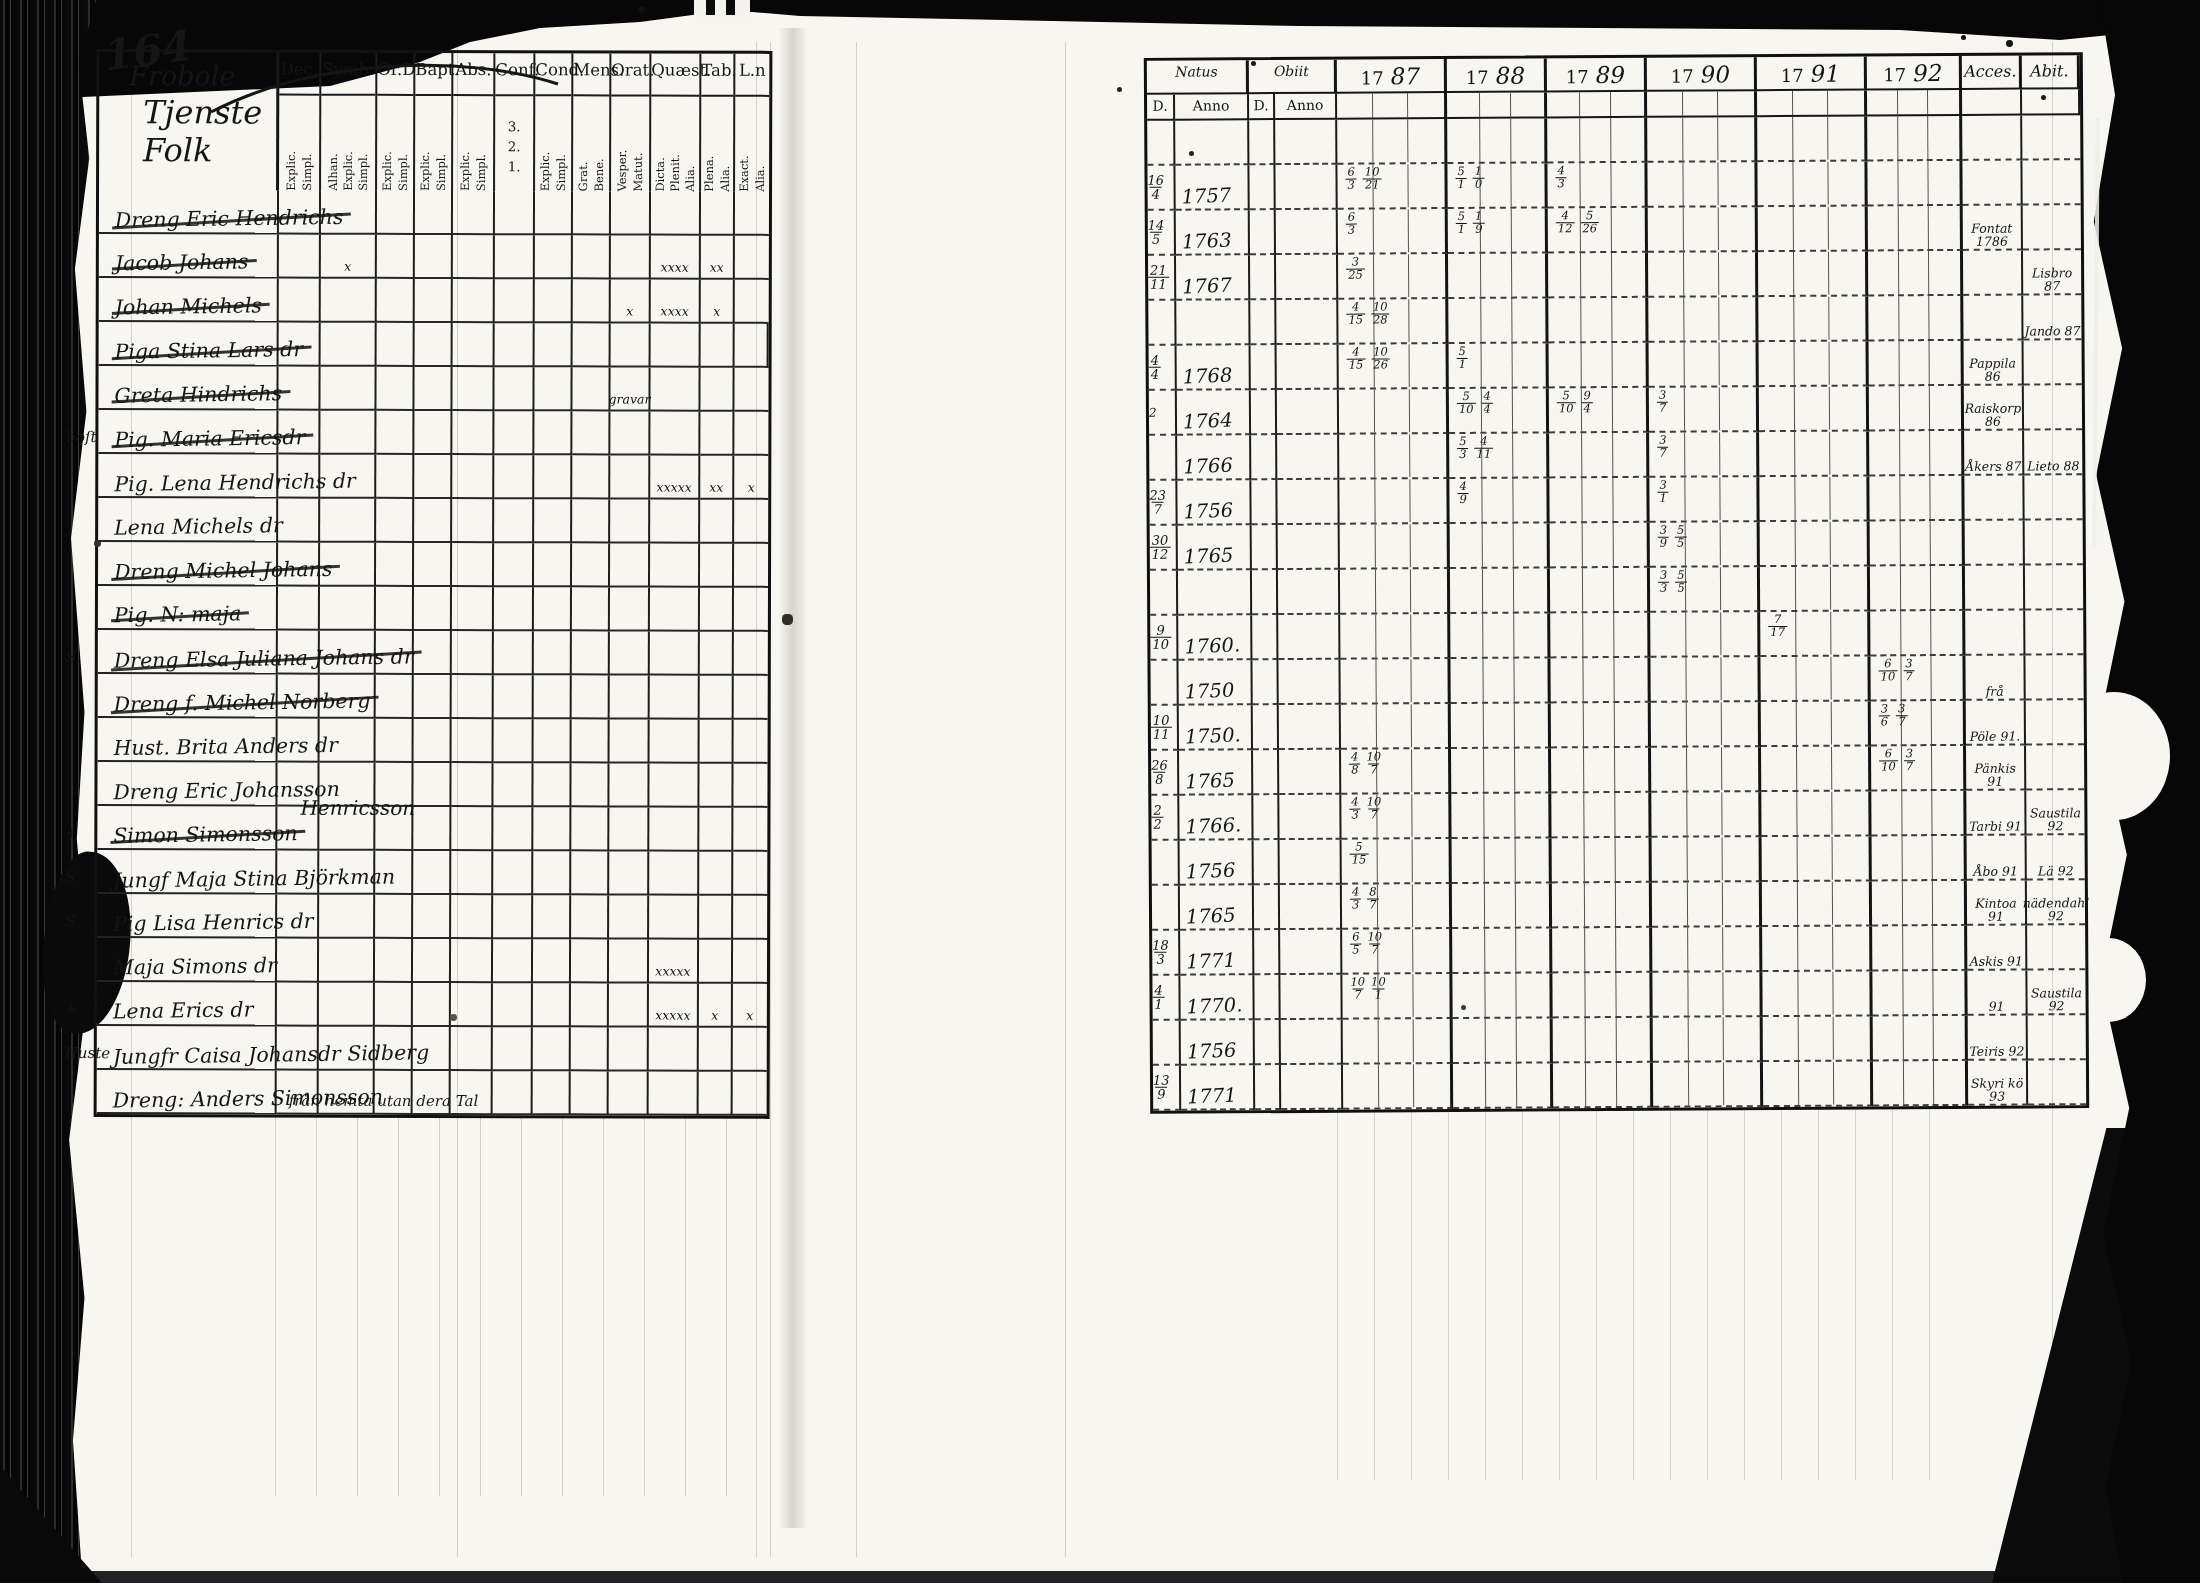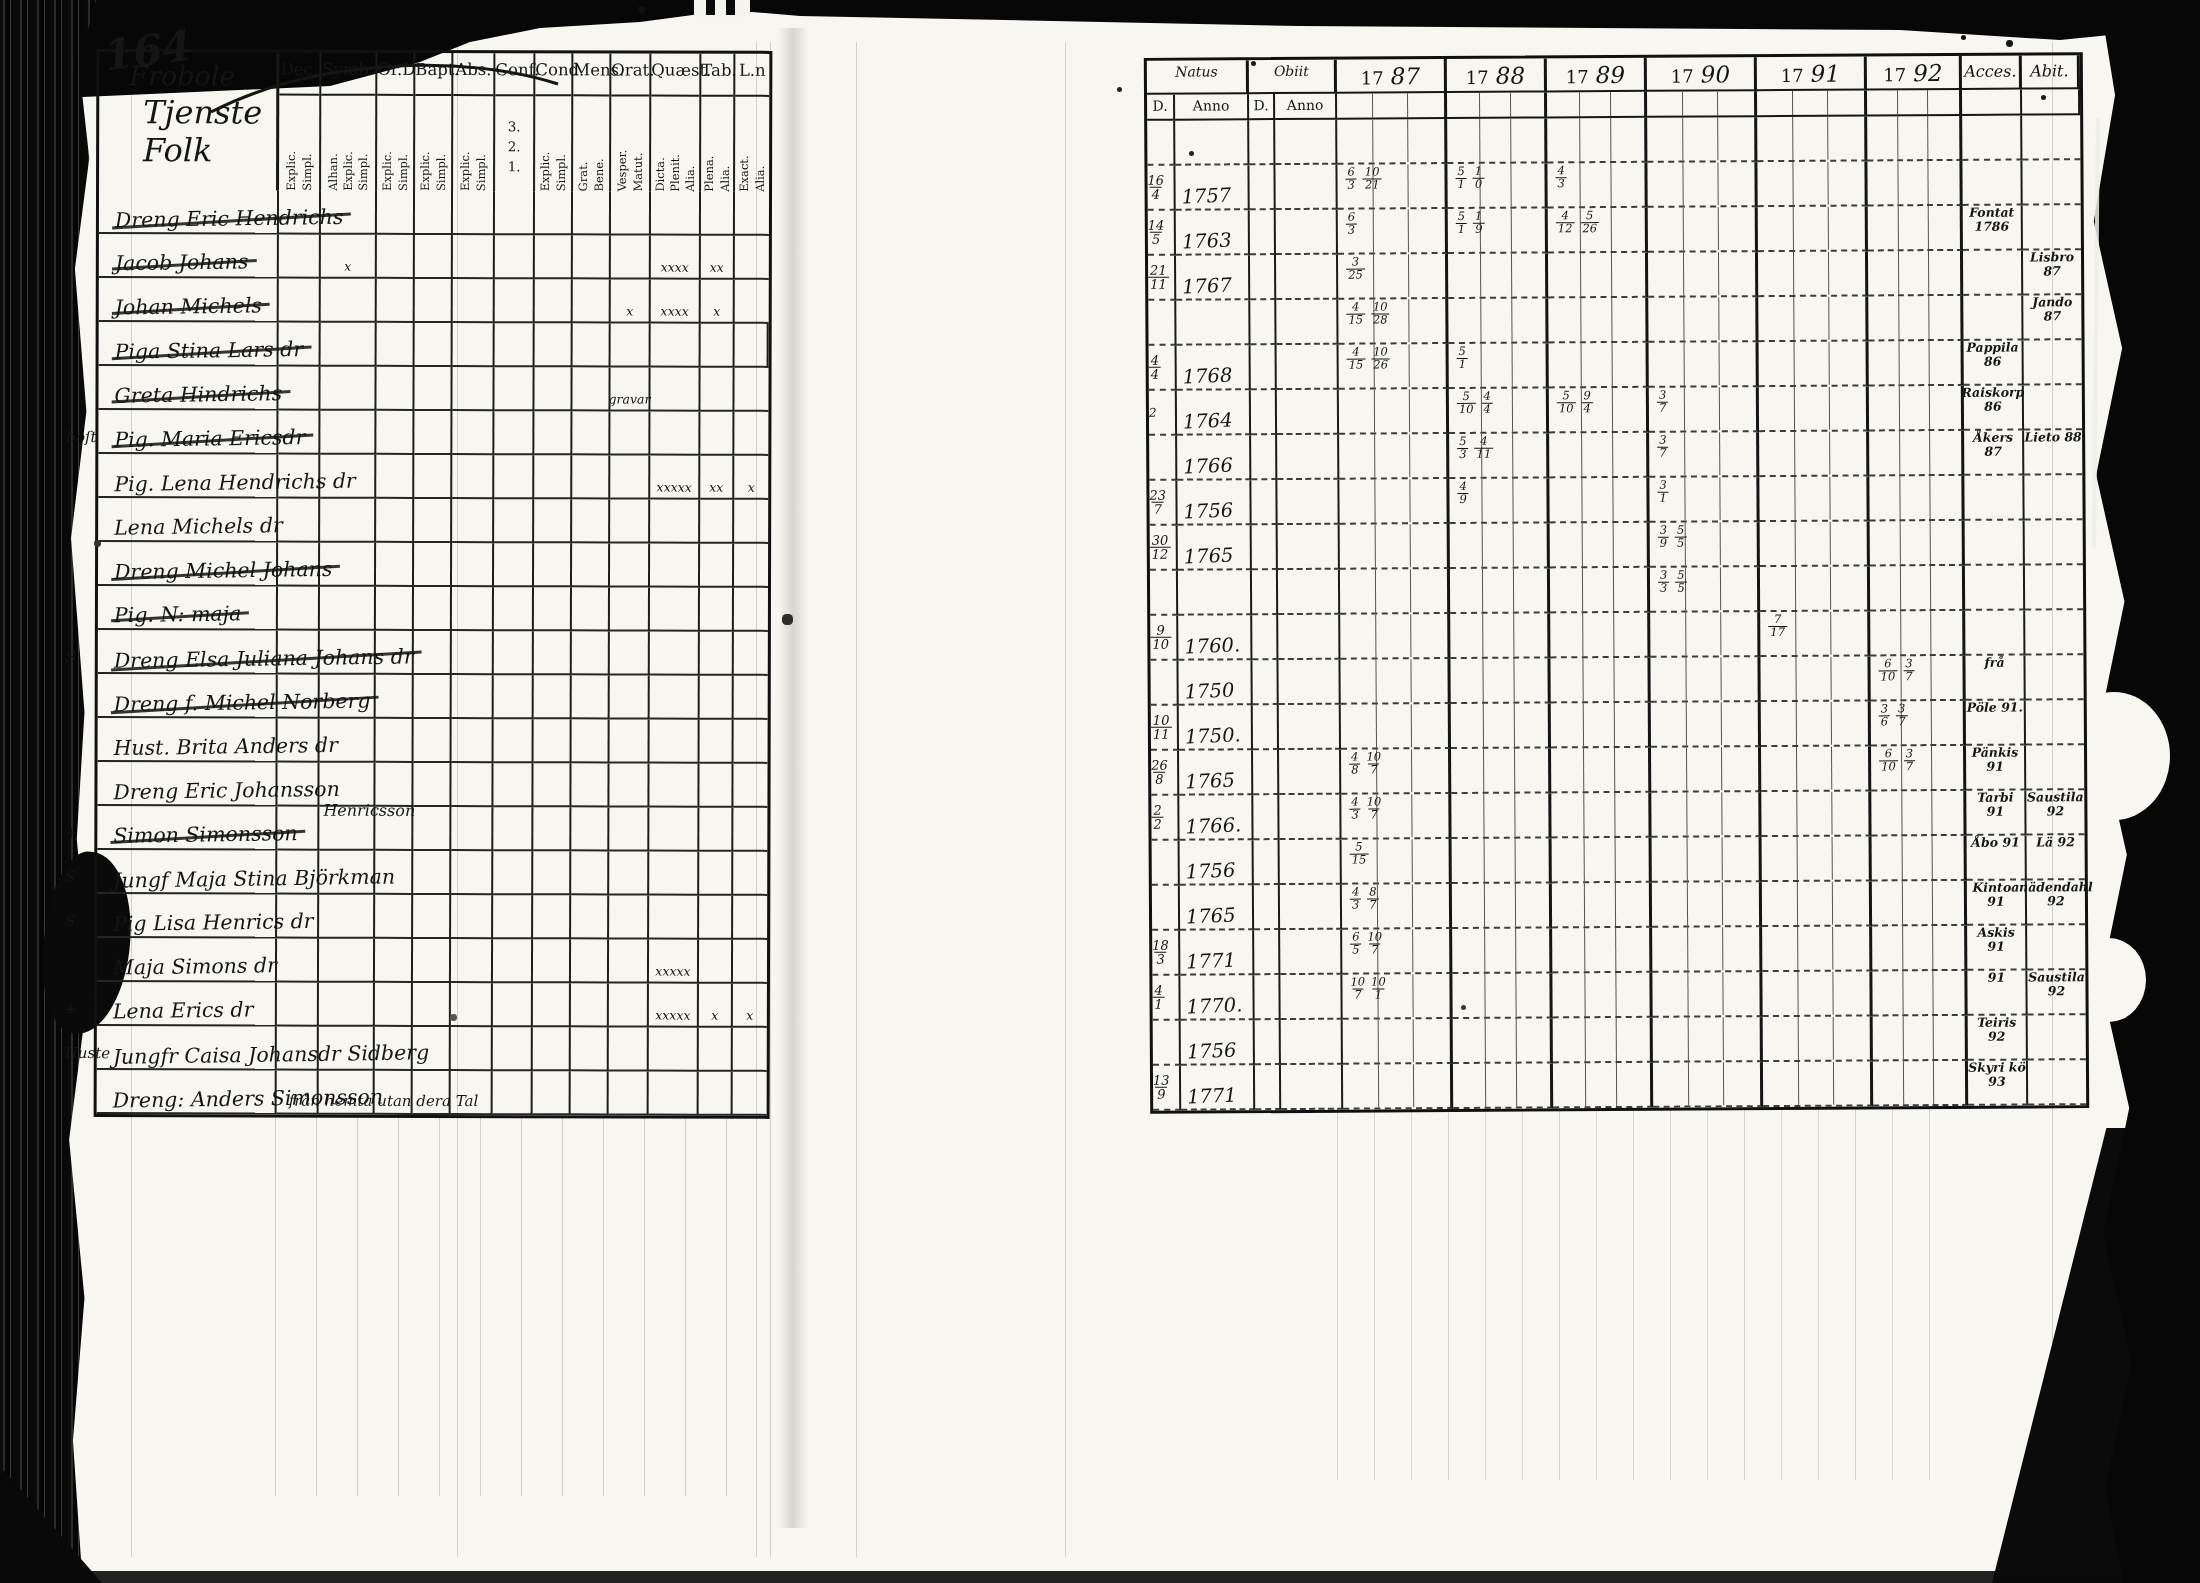--- a/index.html
+++ b/index.html
@@ -93,7 +93,7 @@
   .dfrac .fr{font-size:13px;}
   .fr-b{border-top:1.4px solid #141414;padding:0 2px;}
   .fr-plain{font-size:12px;font-style:italic;}
-  .rc-acce,.rc-abit{display:flex;align-items:flex-start;justify-content:center;text-align:center;font-weight:bold;}
+  .rc-acce,.rc-abit{display:flex;align-items:flex-end;justify-content:center;text-align:center;}
   .small{font-size:12.5px;line-height:1.1;}
 </style>
 </head>

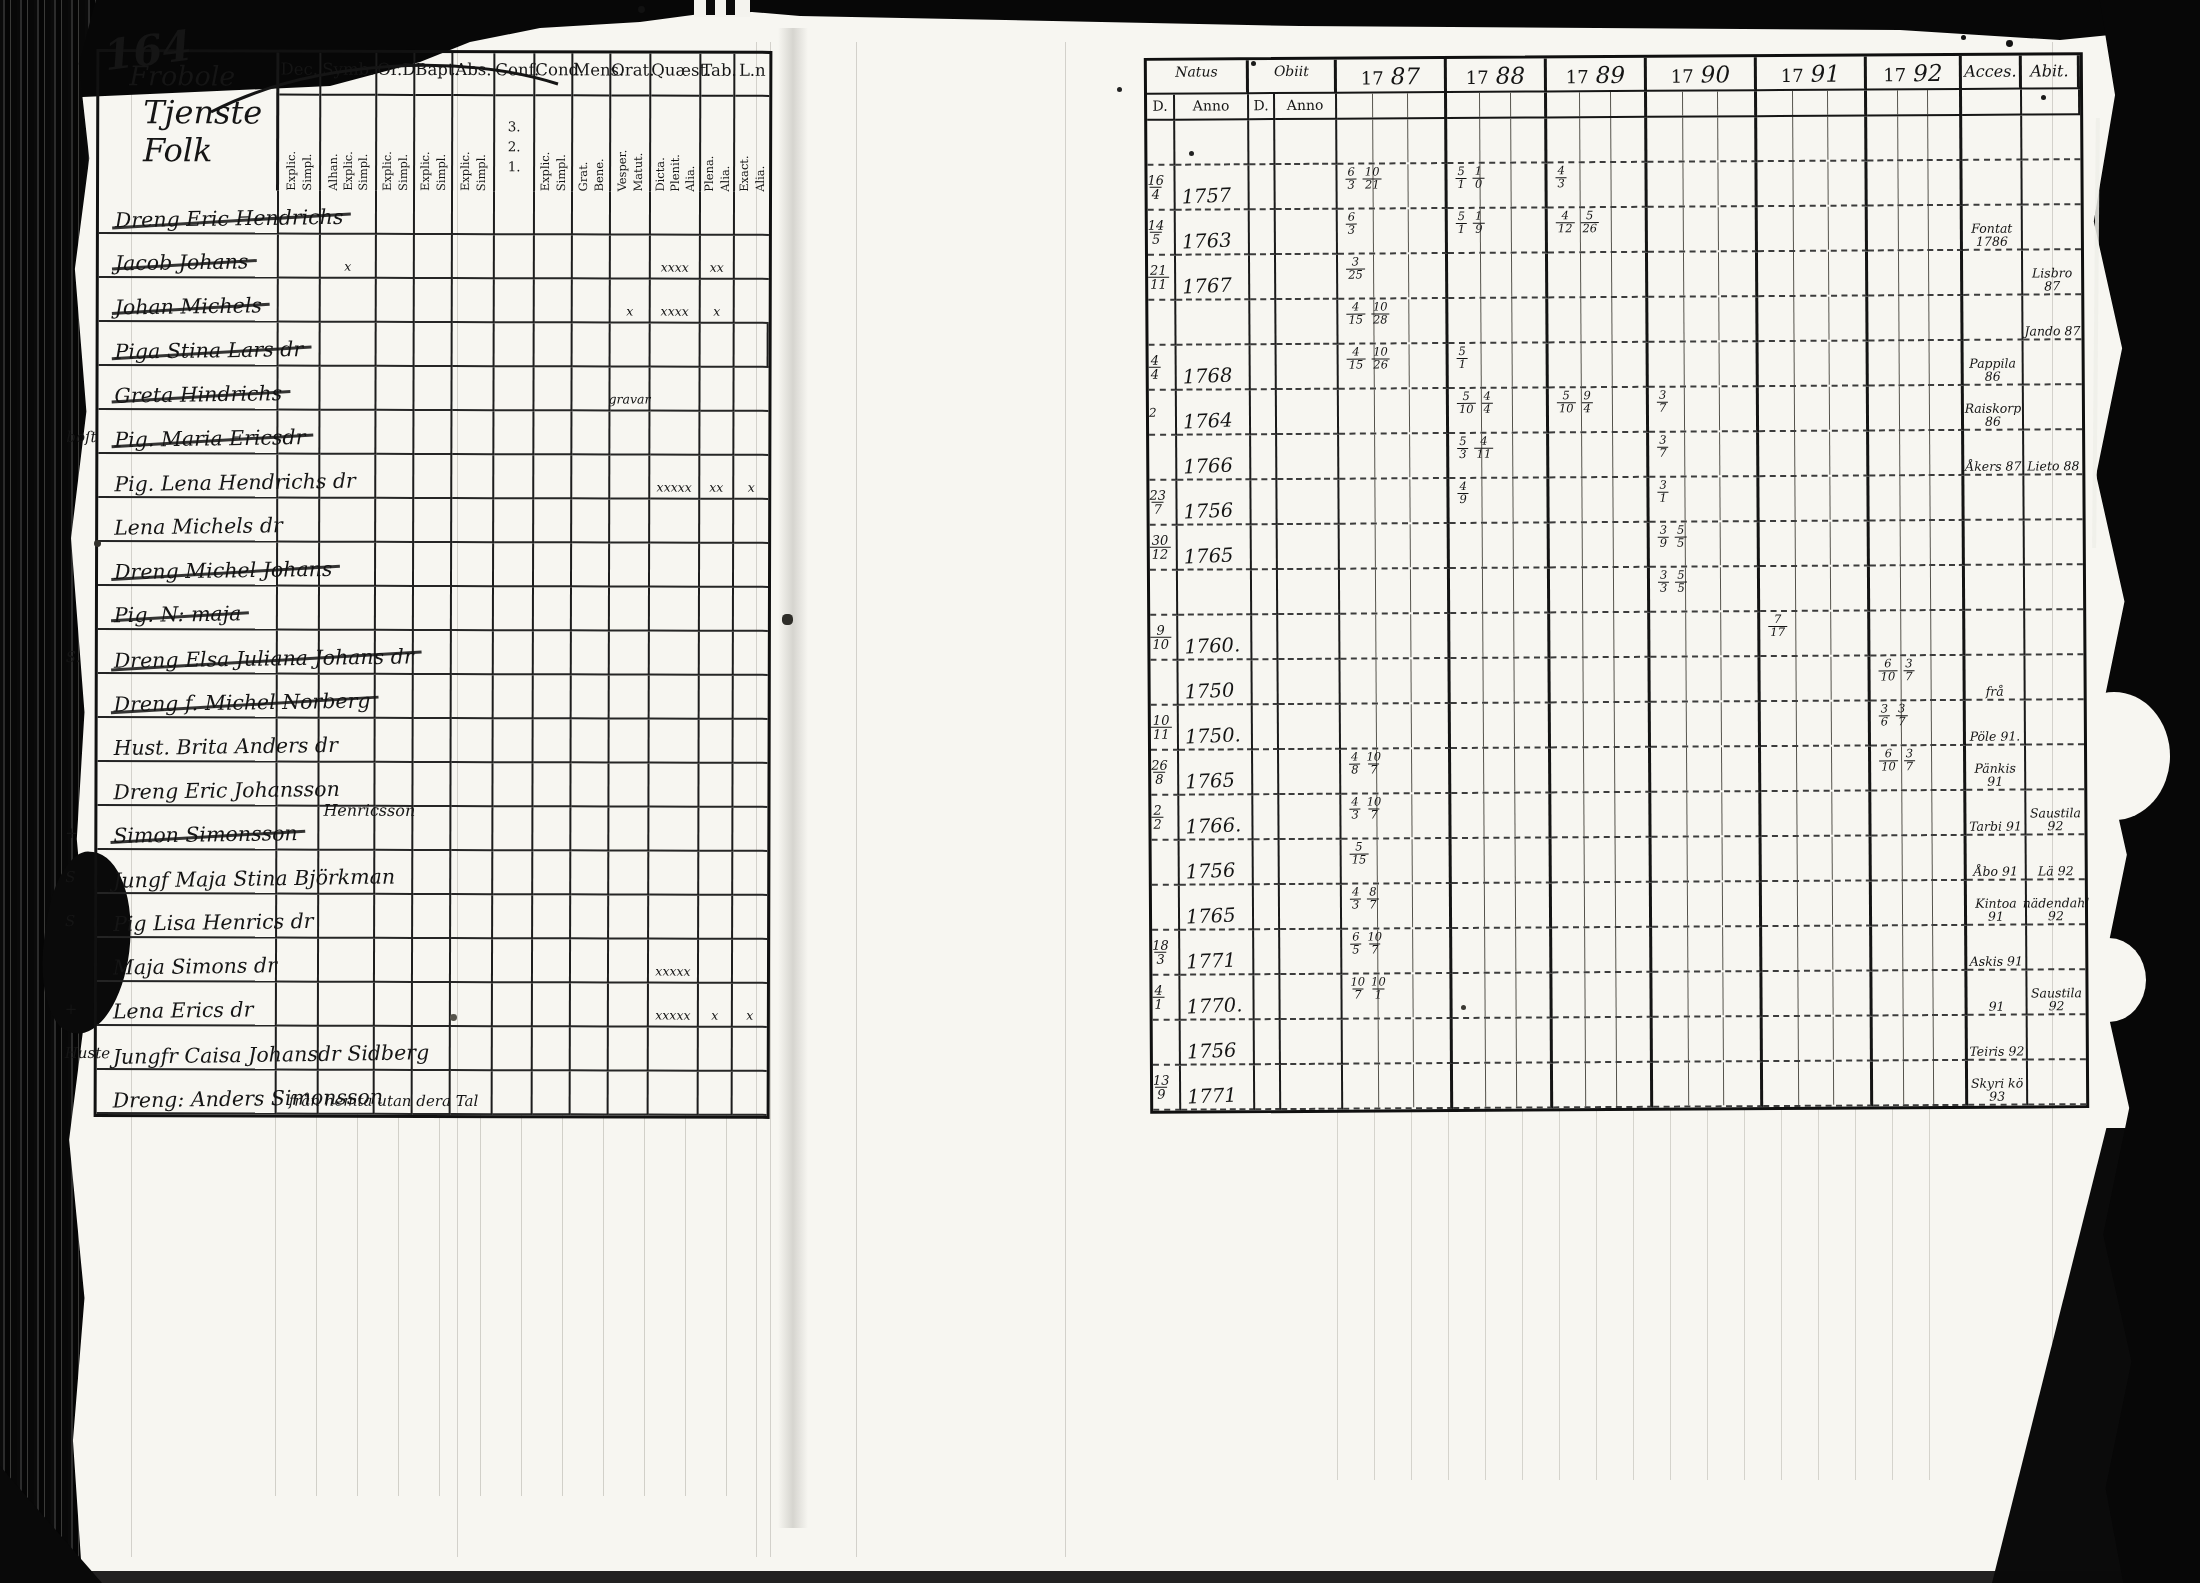--- a/index.html
+++ b/index.html
@@ -58,7 +58,7 @@
   .nm{font-size:20.5px;white-space:nowrap;position:relative;z-index:2;display:inline-block;transform:rotate(-1deg);}
   .struck::after{content:"";position:absolute;left:-3px;right:-8px;top:56%;border-top:3px solid rgba(18,18,18,.85);transform:rotate(-2.5deg);}
   .pfx{position:absolute;left:-32px;bottom:6px;font-size:15px;white-space:nowrap;}
-  .nm2{position:absolute;left:226px;bottom:-15px;font-size:16px;z-index:3;white-space:nowrap;}
+  .nm2{position:absolute;left:203px;bottom:-15px;font-size:20px;z-index:3;white-space:nowrap;}
   .rnote{position:absolute;left:192px;bottom:5px;font-size:15px;white-space:nowrap;z-index:3;}
   .l-cell{border-right:2px solid #1d1d1d;border-bottom:2px solid #262626;position:relative;
     display:flex;align-items:flex-end;justify-content:center;min-width:0;}

